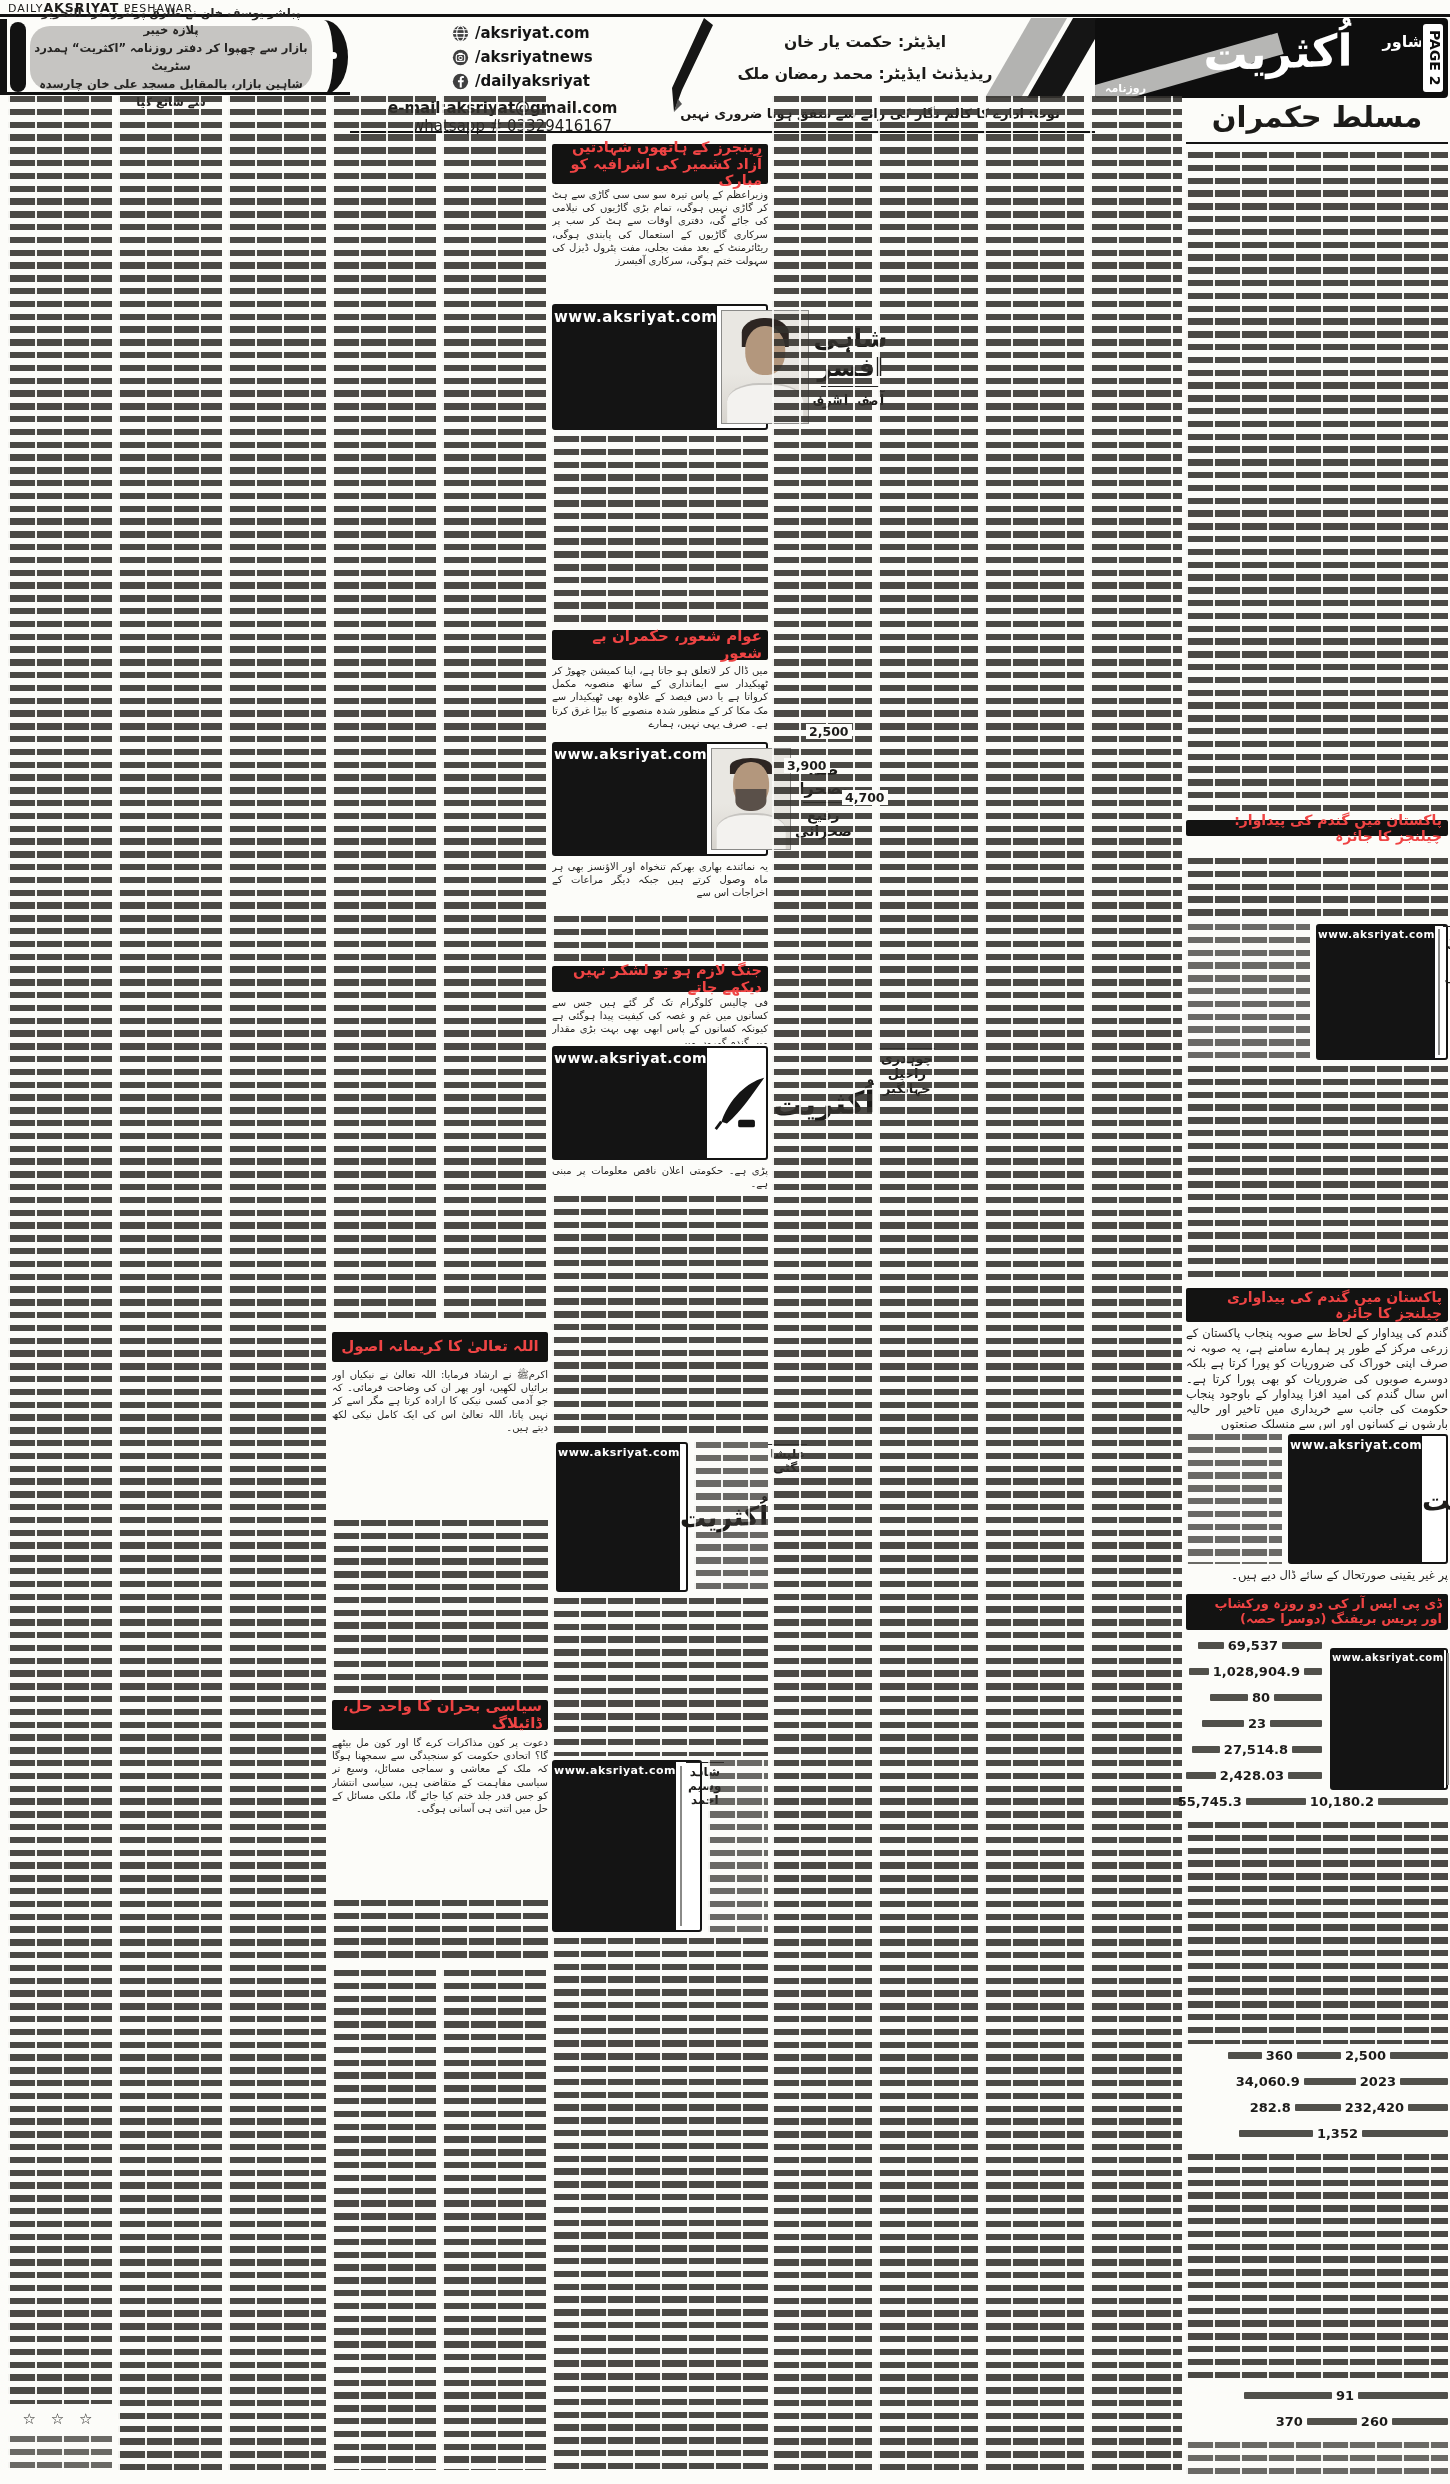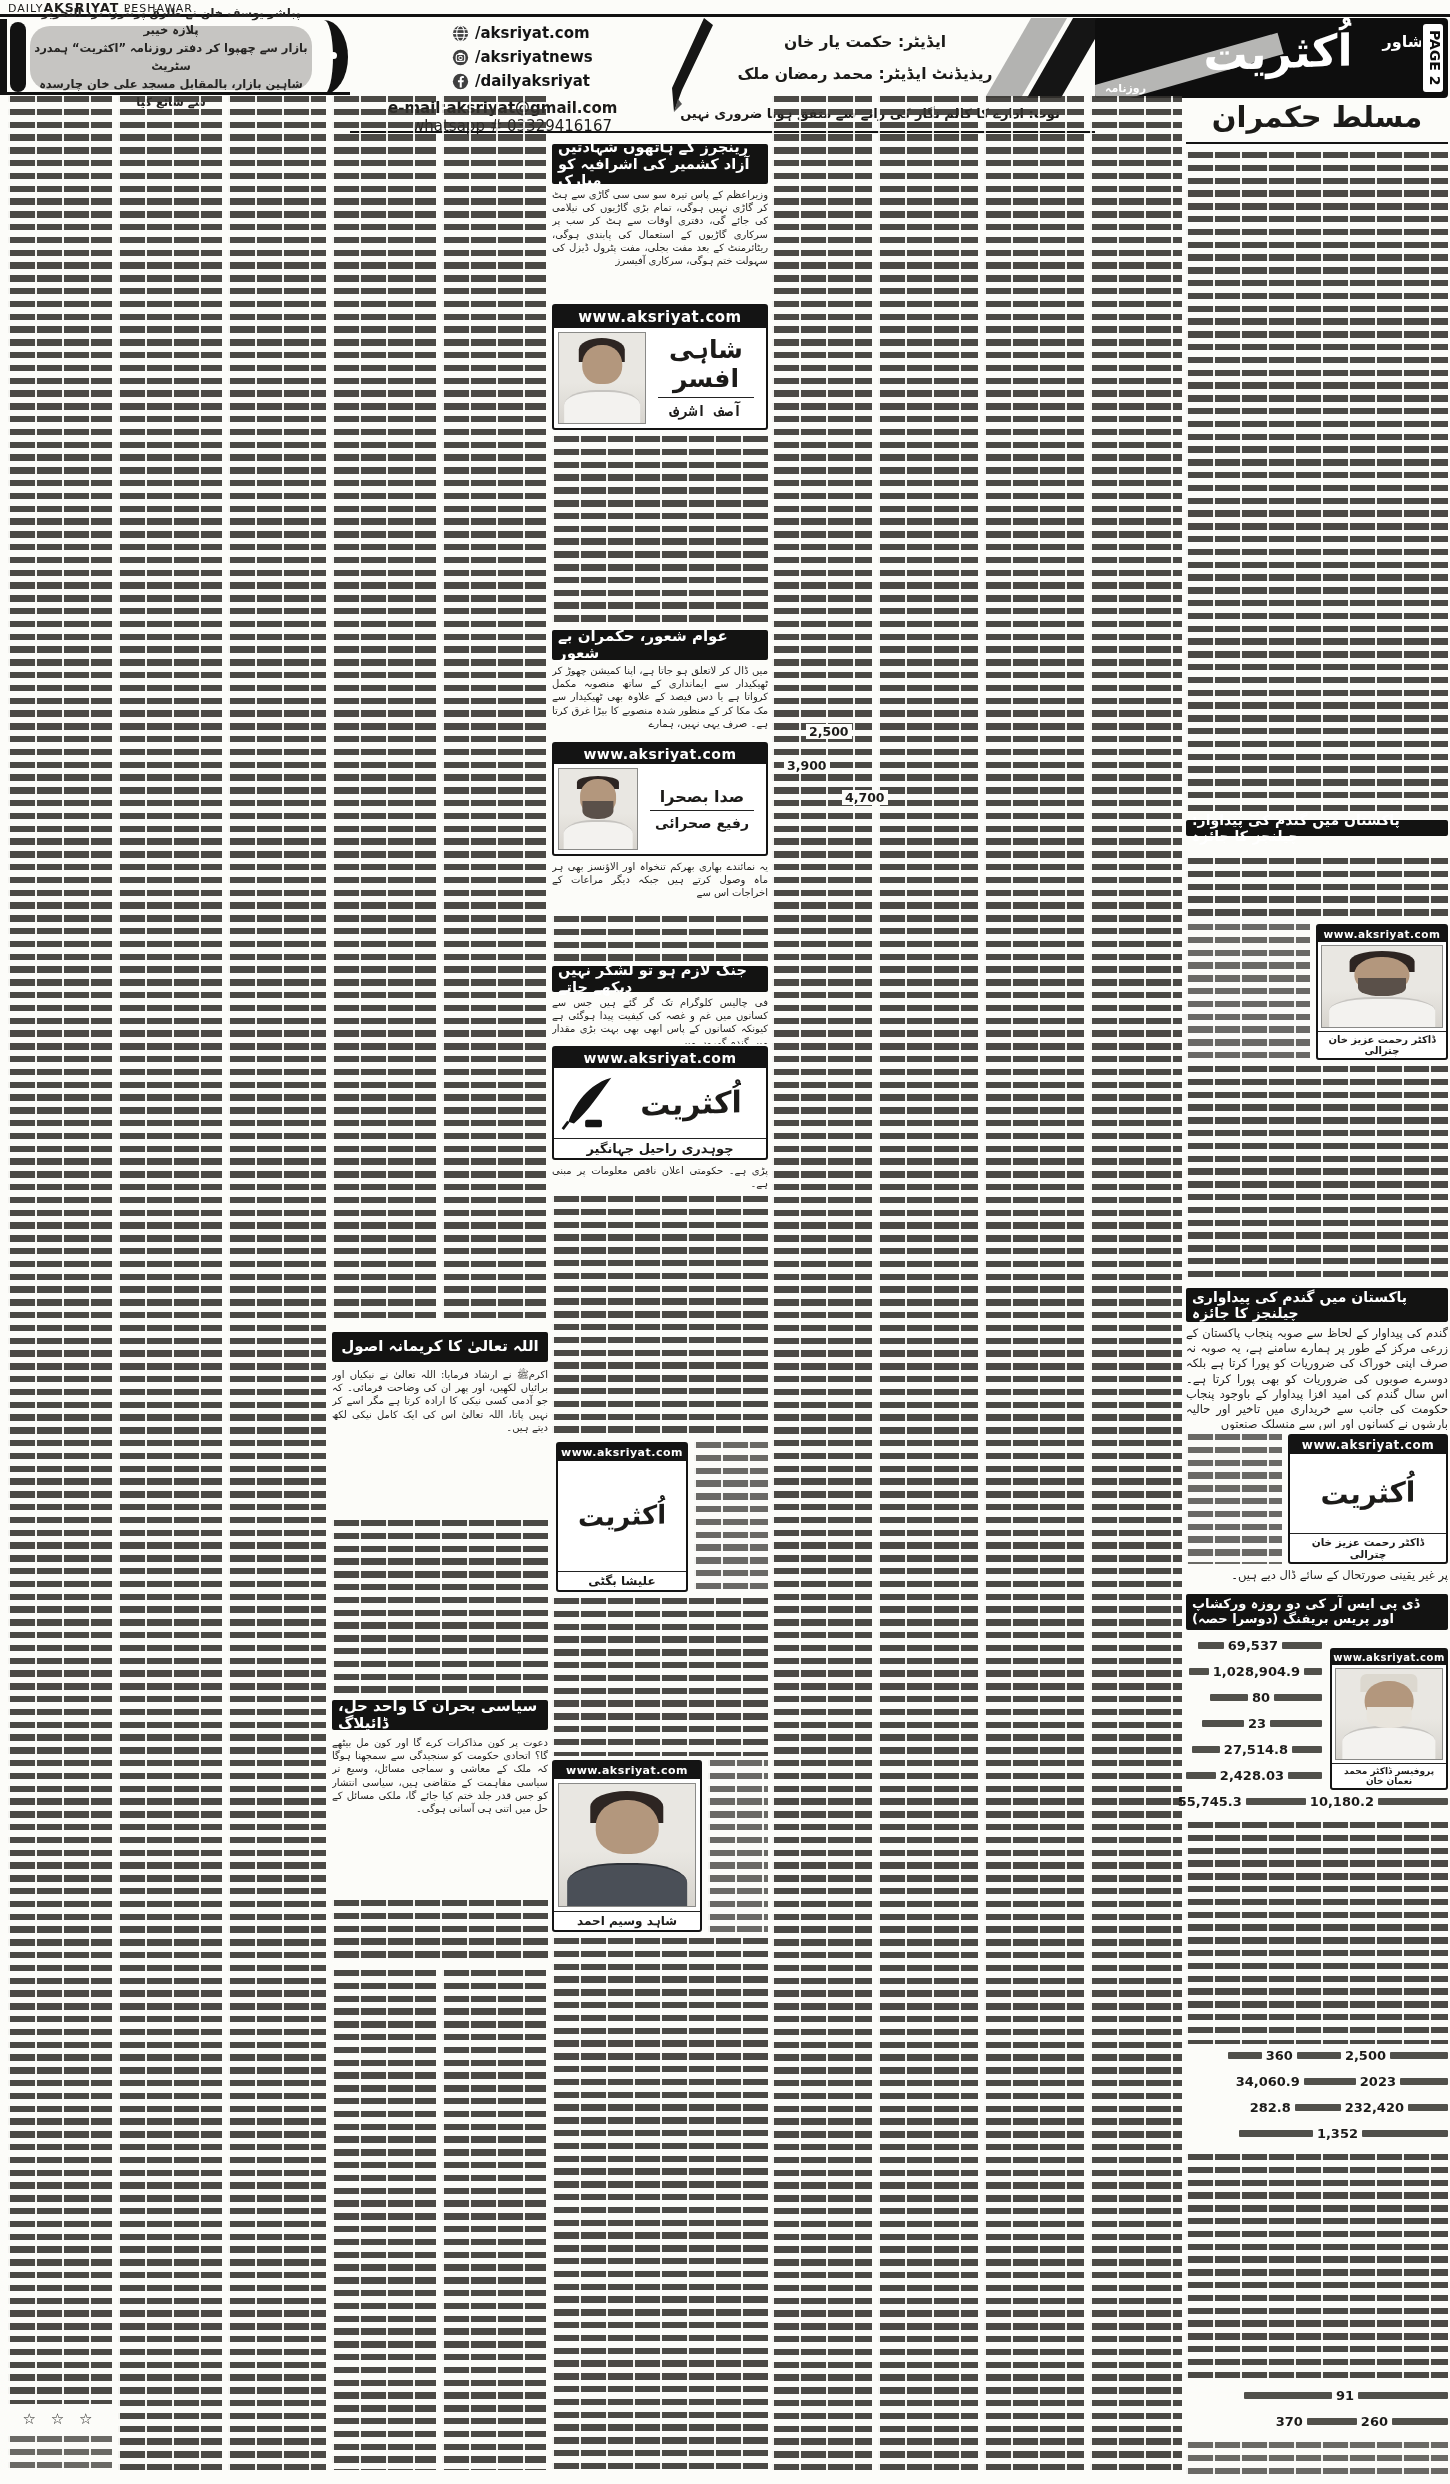--- a/index.html
+++ b/index.html
@@ -13,8 +13,8 @@
       repeating-linear-gradient(180deg,#33312d 0 6.5px, rgba(0,0,0,0) 6.5px 12.8px);}
   .ftext.lt{opacity:.72;}
   
-  .hbar{position:absolute;background:#131312;color:#ffffff;display:flex;align-items:center;justify-content:center;
-        text-align:left;font-weight:bold;direction:rtl;padding:1px 6px;box-sizing:border-box;border-radius:2px;line-height:1.15;}
+  .hbar{position:absolute;background:#131312;color:#ef4444;display:flex;align-items:center;justify-content:center;
+        text-align:right;font-weight:bold;direction:rtl;padding:1px 6px;box-sizing:border-box;border-radius:2px;line-height:1.15;}
   
   .rt{position:absolute;direction:rtl;text-align:justify;color:#201f1d;overflow:hidden;line-height:1.32;font-size:10px;box-sizing:border-box;}
   

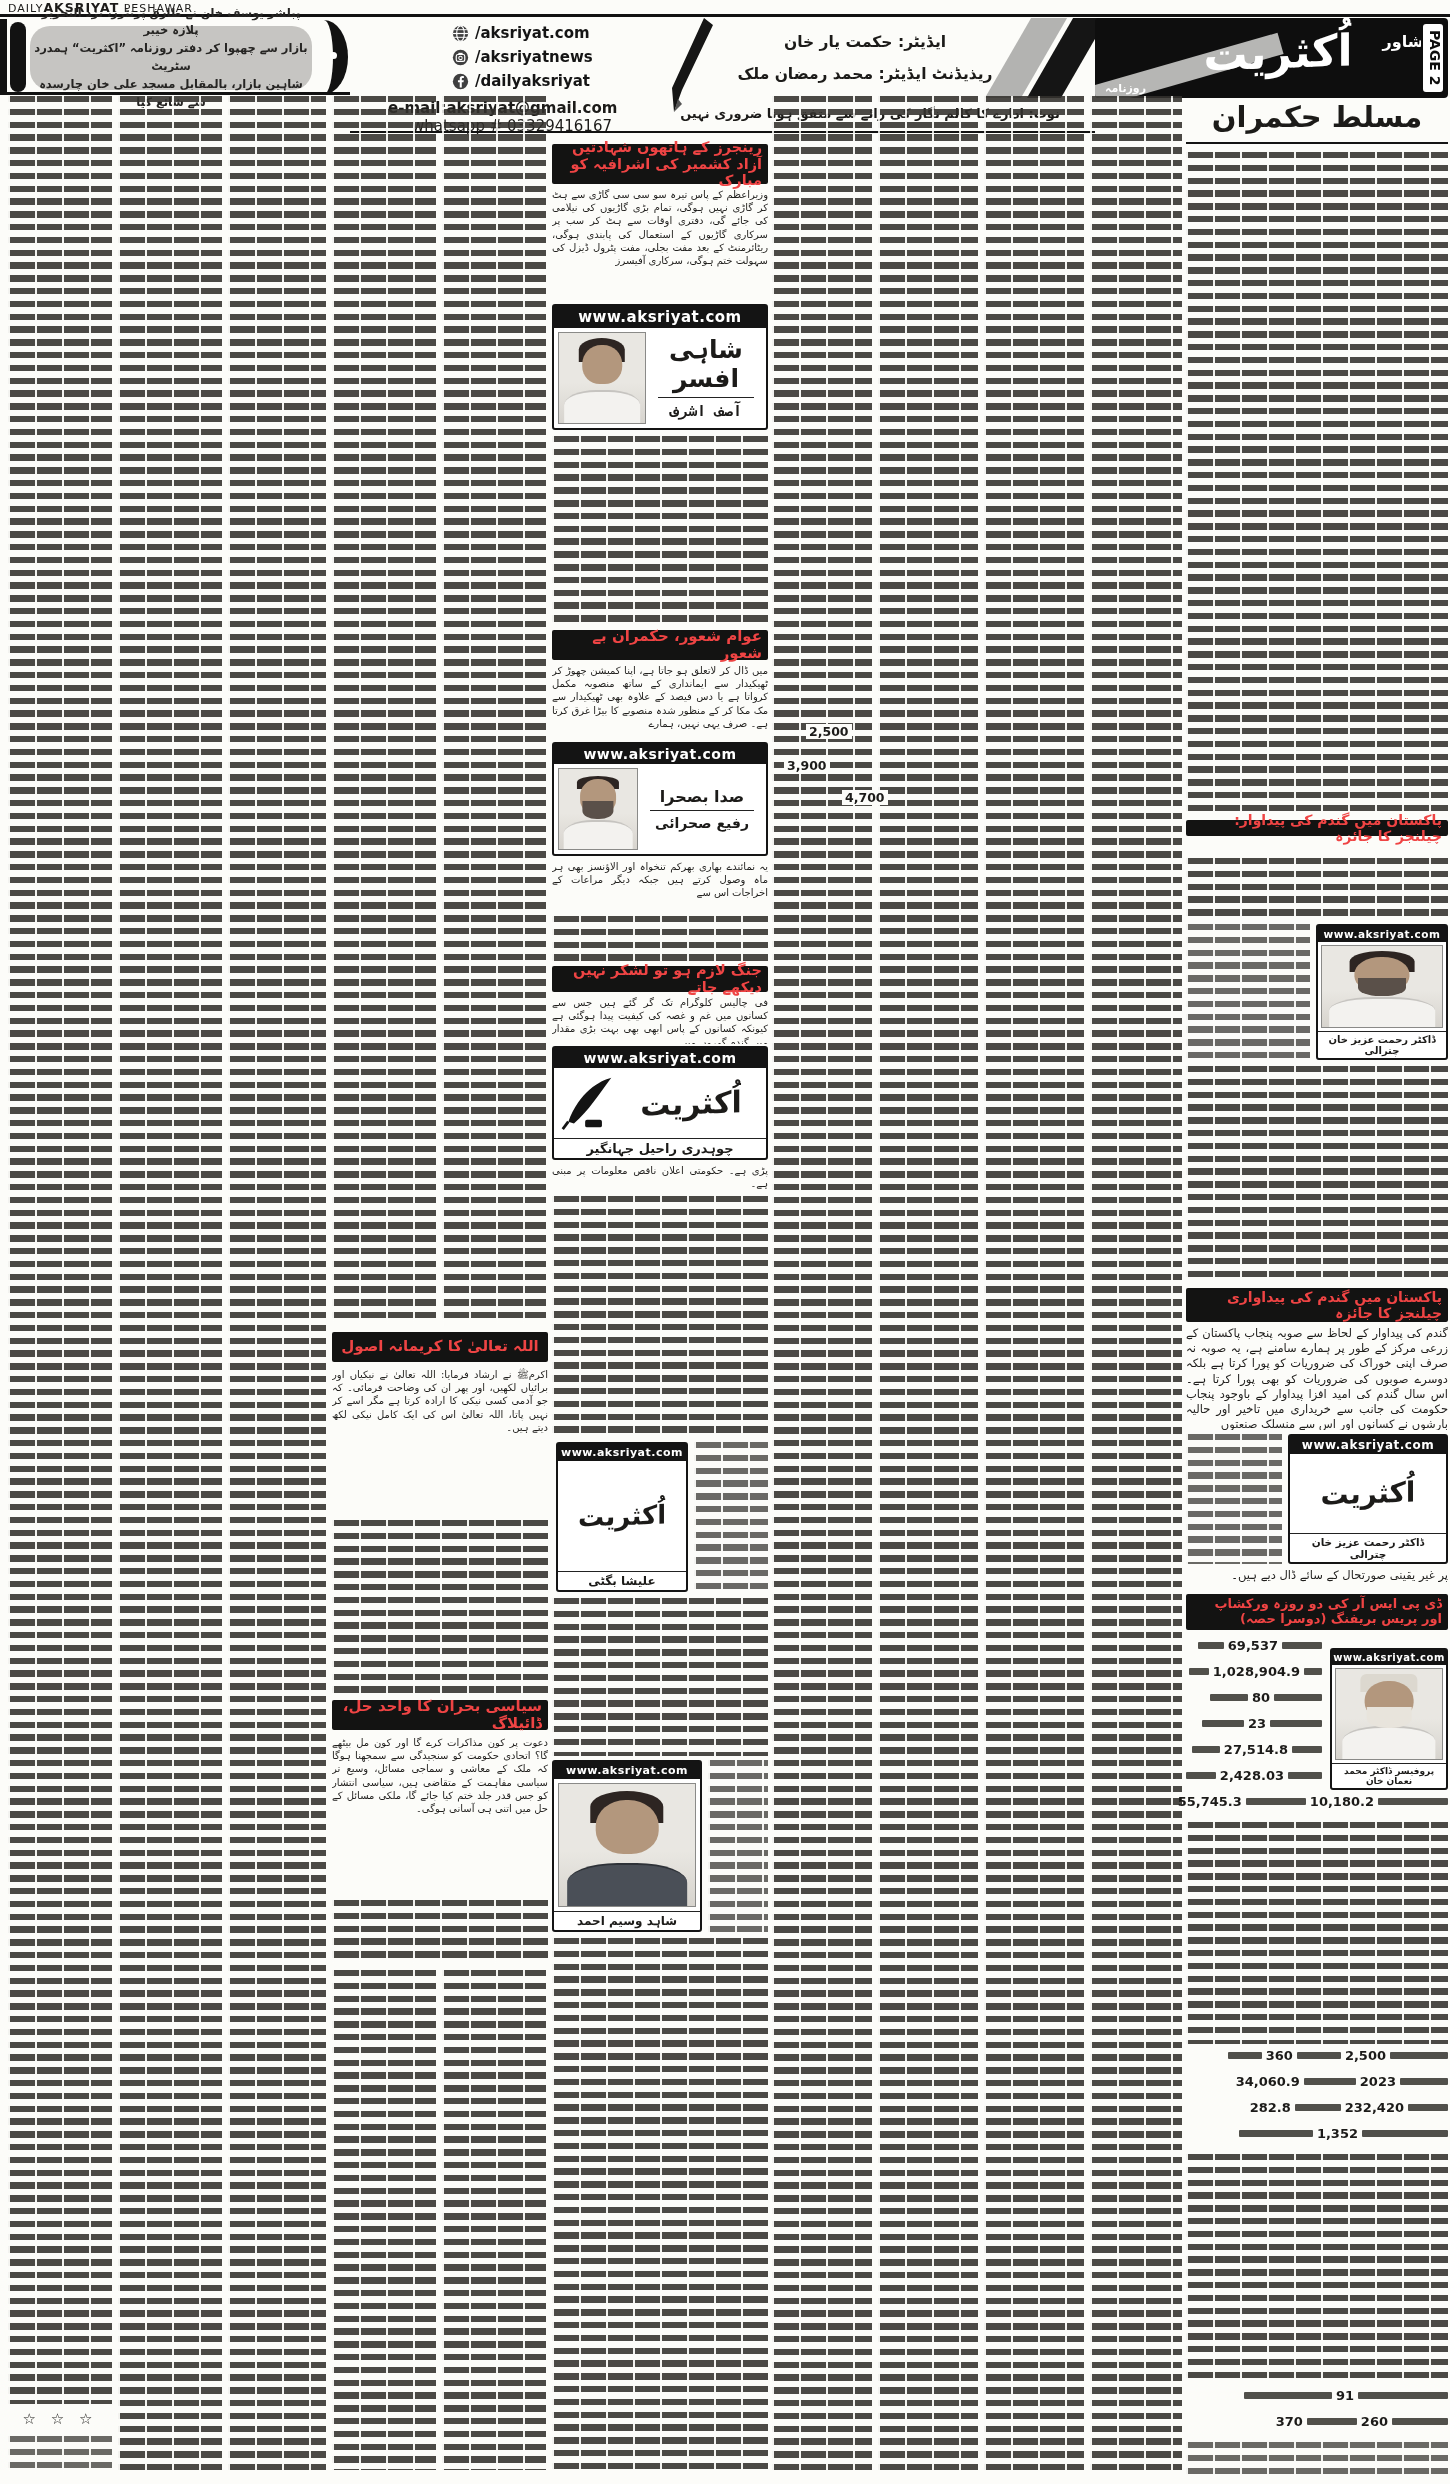--- a/index.html
+++ b/index.html
@@ -18,7 +18,7 @@
   
   .rt{position:absolute;direction:rtl;text-align:justify;color:#201f1d;overflow:hidden;line-height:1.32;font-size:10px;box-sizing:border-box;}
   
-  .abox{position:absolute;border:2px solid #141414;background:#fff;box-sizing:border-box;display:flex;flex-direction:column;border-radius:3px;}
+  .abox{position:absolute;border:2px solid #141414;background:#fff;box-sizing:border-box;display:flex;flex-direction:row;border-radius:3px;}
   .whdr{background:#141414;color:#fff;text-align:center;font-weight:bold;letter-spacing:.5px;padding:2px 0;}
   .abody{flex:1;display:flex;direction:rtl;align-items:stretch;padding:4px;gap:4px;}
   .atit{flex:1;display:flex;flex-direction:column;justify-content:center;text-align:center;}

